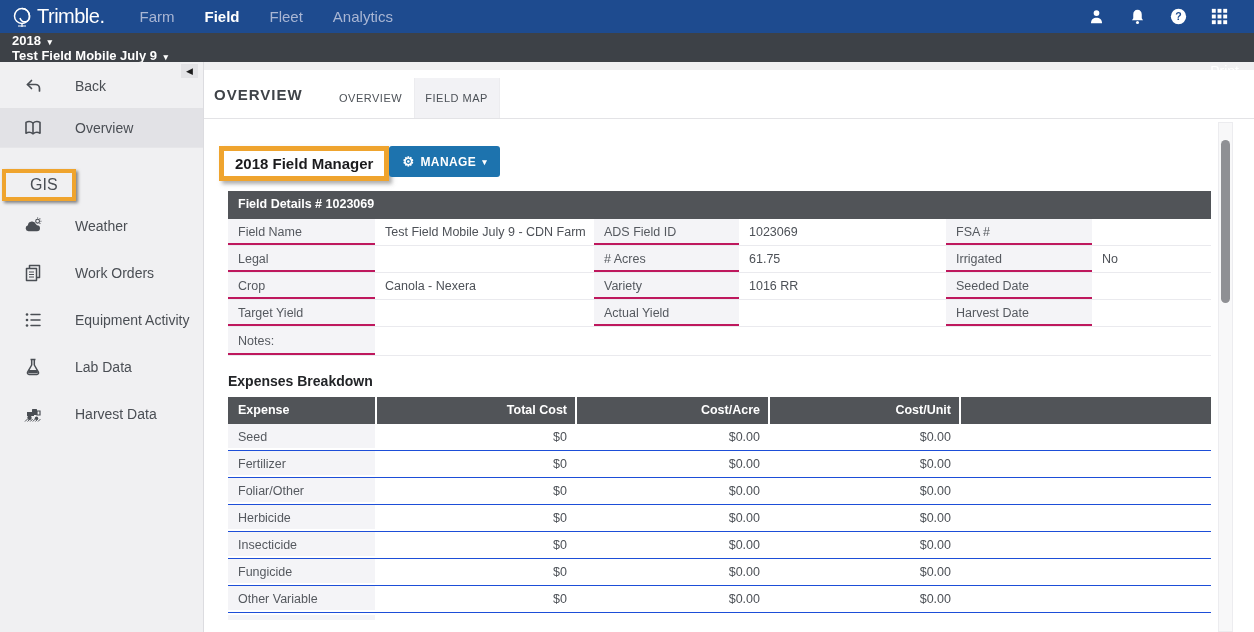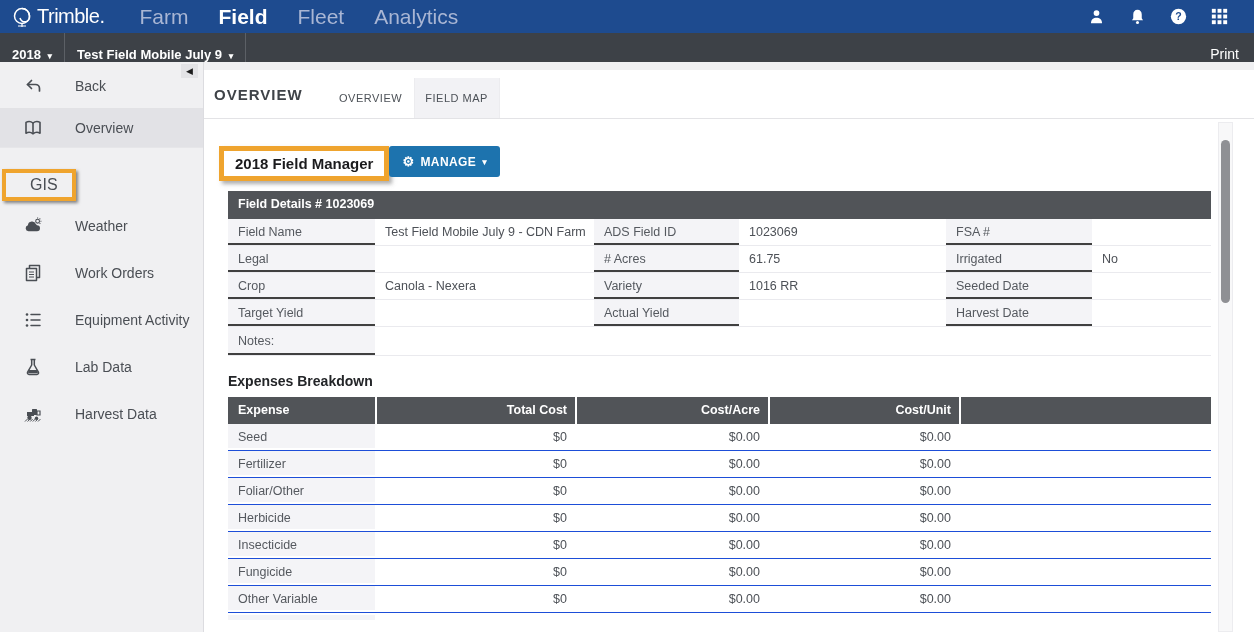--- a/index.html
+++ b/index.html
@@ -11,7 +11,7 @@
   .logo { display:flex; align-items:center; color:#fff; font-weight:normal; font-size:20px;
           letter-spacing:-0.5px; margin-right:20px; }
   .logo svg { margin-right:3px; }
-  .nav-item { color:#a9b6d4; font-size:21px; padding:0 15px; cursor:pointer; }
+  .nav-item { color:#a9b6d4; font-size:15px; padding:0 15px; cursor:pointer; }
   .nav-item.active { color:#fff; font-weight:bold; }
   .nav-right { margin-left:auto; display:flex; align-items:center; gap:24px; padding-right:14px; }
   .nav-right .icn { width:17px; height:17px; display:block; }

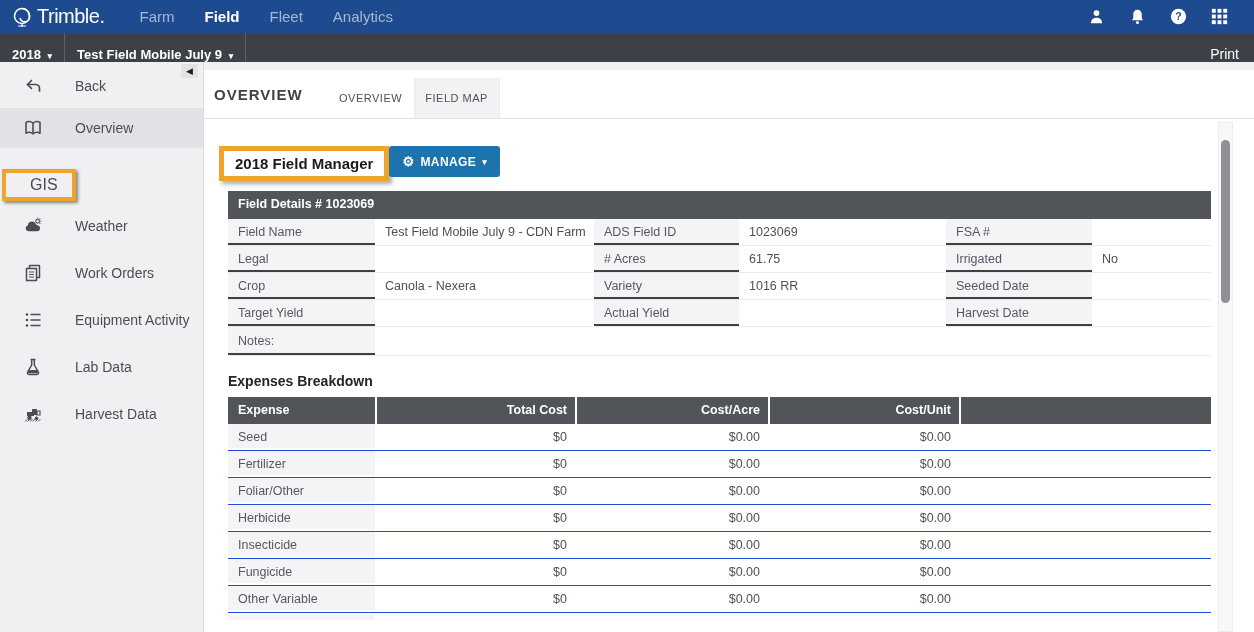--- a/index.html
+++ b/index.html
@@ -17,8 +17,8 @@
   .nav-right .icn { width:17px; height:17px; display:block; }
 
   
-  .contextbar { height:29px; background:#3d4147; display:flex; align-items:flex-end;
-                color:#fff; font-size:13px; }
+  .contextbar { height:29px; background:#3d4147; display:flex; align-items:flex-start;
+                color:#fff; font-size:13px;flex-direction:column; }
   .ctx-dd { padding:0 12px; font-weight:bold; white-space:nowrap; cursor:pointer; }
   .ctx-dd .caret { font-size:9px; margin-left:3px; }
   .ctx-sep { width:1px; height:29px; background:#5c6066; }

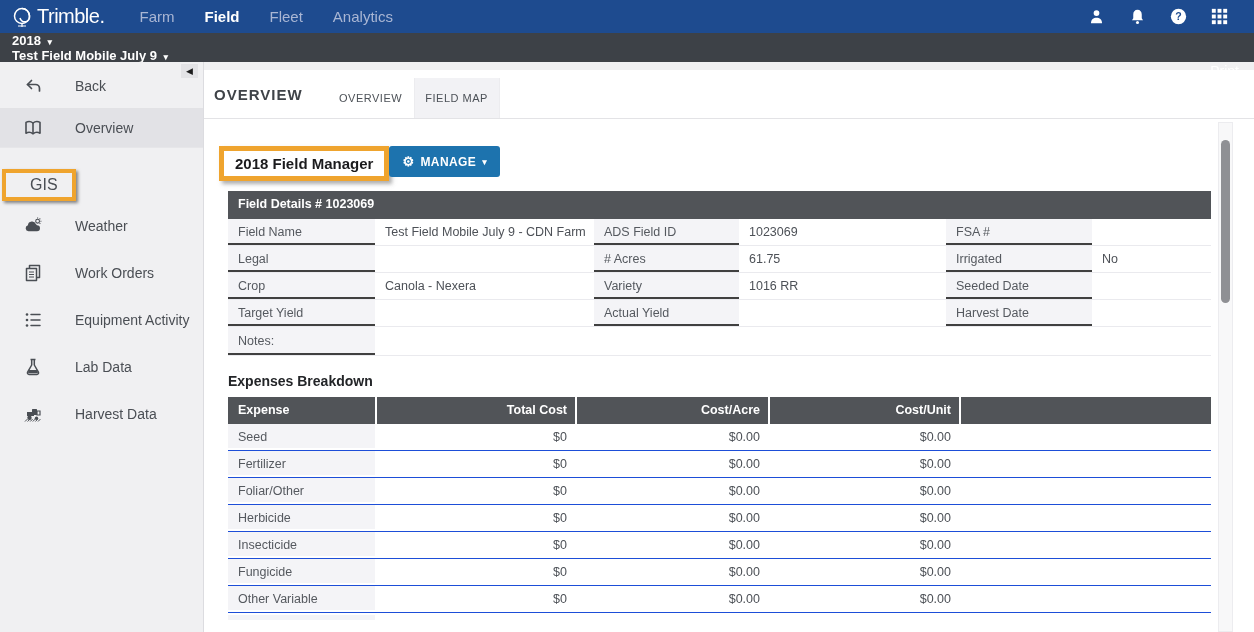--- a/index.html
+++ b/index.html
@@ -70,7 +70,7 @@
   .fd-row { display:flex; height:27px; line-height:27px; border-bottom:1px solid #eaeaee; }
   .fd-row.notes { height:29px; line-height:29px; }
   .cell { padding-left:10px; overflow:hidden; white-space:nowrap; }
-  .lab { background:#f4f4f7; color:#55595f; border-bottom:2px solid #404040; }
+  .lab { background:#f4f4f7; color:#55595f; border-bottom:2px solid #be185d; }
   .val { color:#4d5157; }
   .c1{width:147px}.c2{width:219px}.c3{width:145px}.c4{width:207px}.c5{width:146px}.c6{width:119px}
   .cnotes{width:836px}

